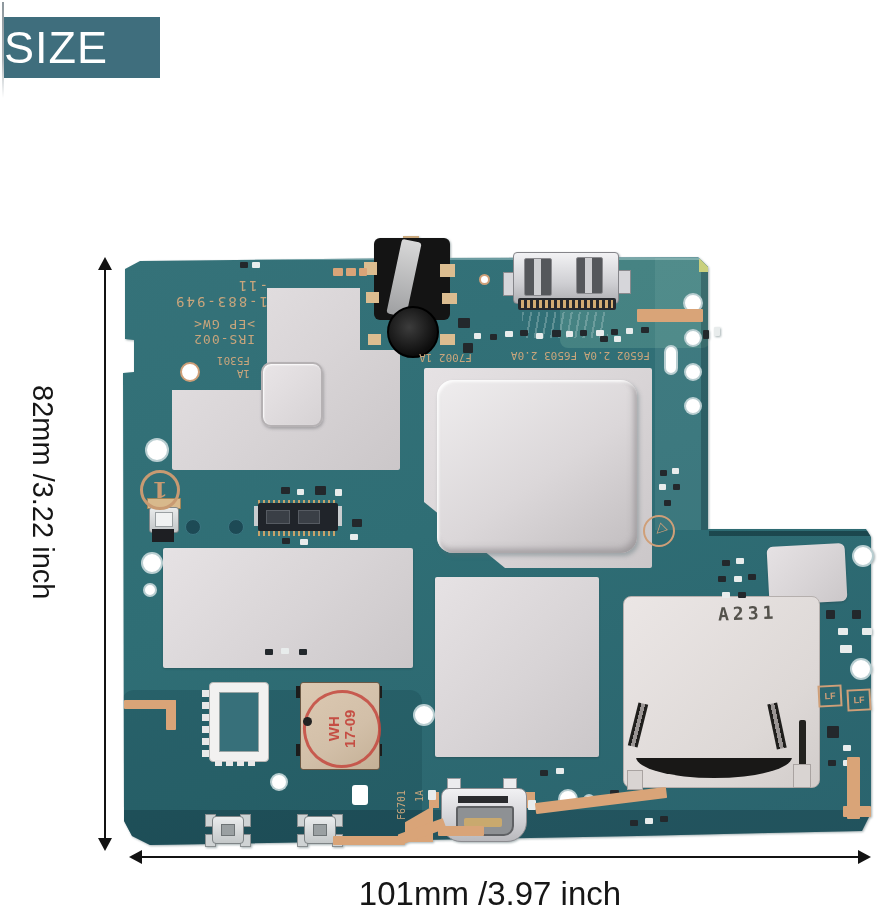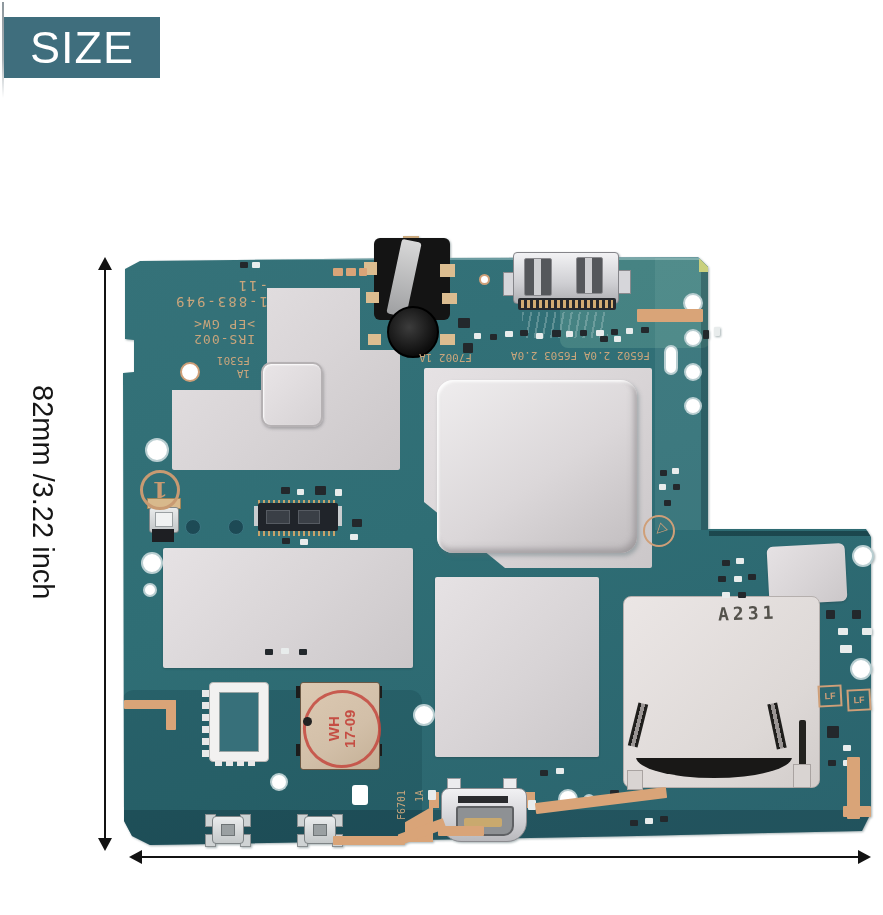--- a/index.html
+++ b/index.html
@@ -8,7 +8,7 @@
   .abs{position:absolute;}
 
   
-  #size-badge{left:4px;top:17px;width:156px;height:61px;display:flex;align-items:center;justify-content:center;}
+  #size-badge{left:4px;top:17px;width:156px;height:61px;display:flex;align-items:center;justify-content:flex-start;}
   #size-badge span{color:#fff;font-size:45px;letter-spacing:1px;font-weight:400;}
   #edge-line{left:2px;top:2px;width:2px;height:96px;
      background:linear-gradient(180deg,#8d979d 0%,#aab3b8 60%,rgba(170,179,184,0) 100%);}

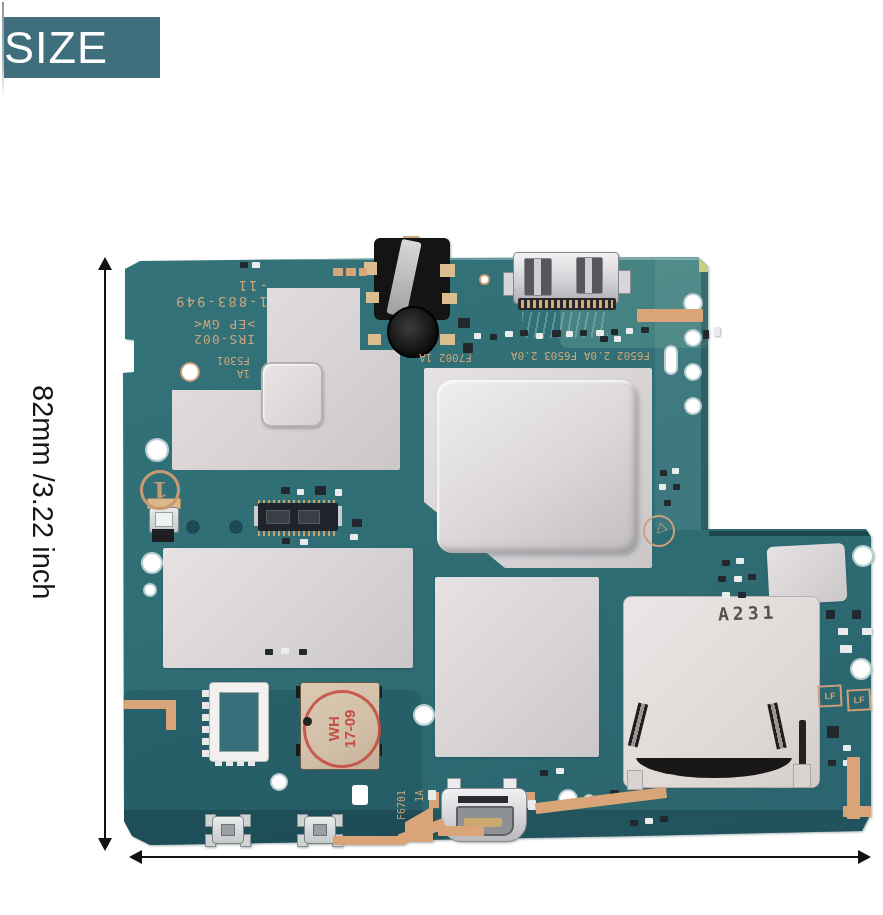--- a/index.html
+++ b/index.html
@@ -328,6 +328,7 @@
   <div class="abs dim-line" id="h-line"></div>
   <div class="abs arrowhead" id="h-arrow-left"></div>
   <div class="abs arrowhead" id="h-arrow-right"></div>
+  <div class="abs" id="width-label">101mm /3.97 inch</div>
 </div>
 
 </body></html>

